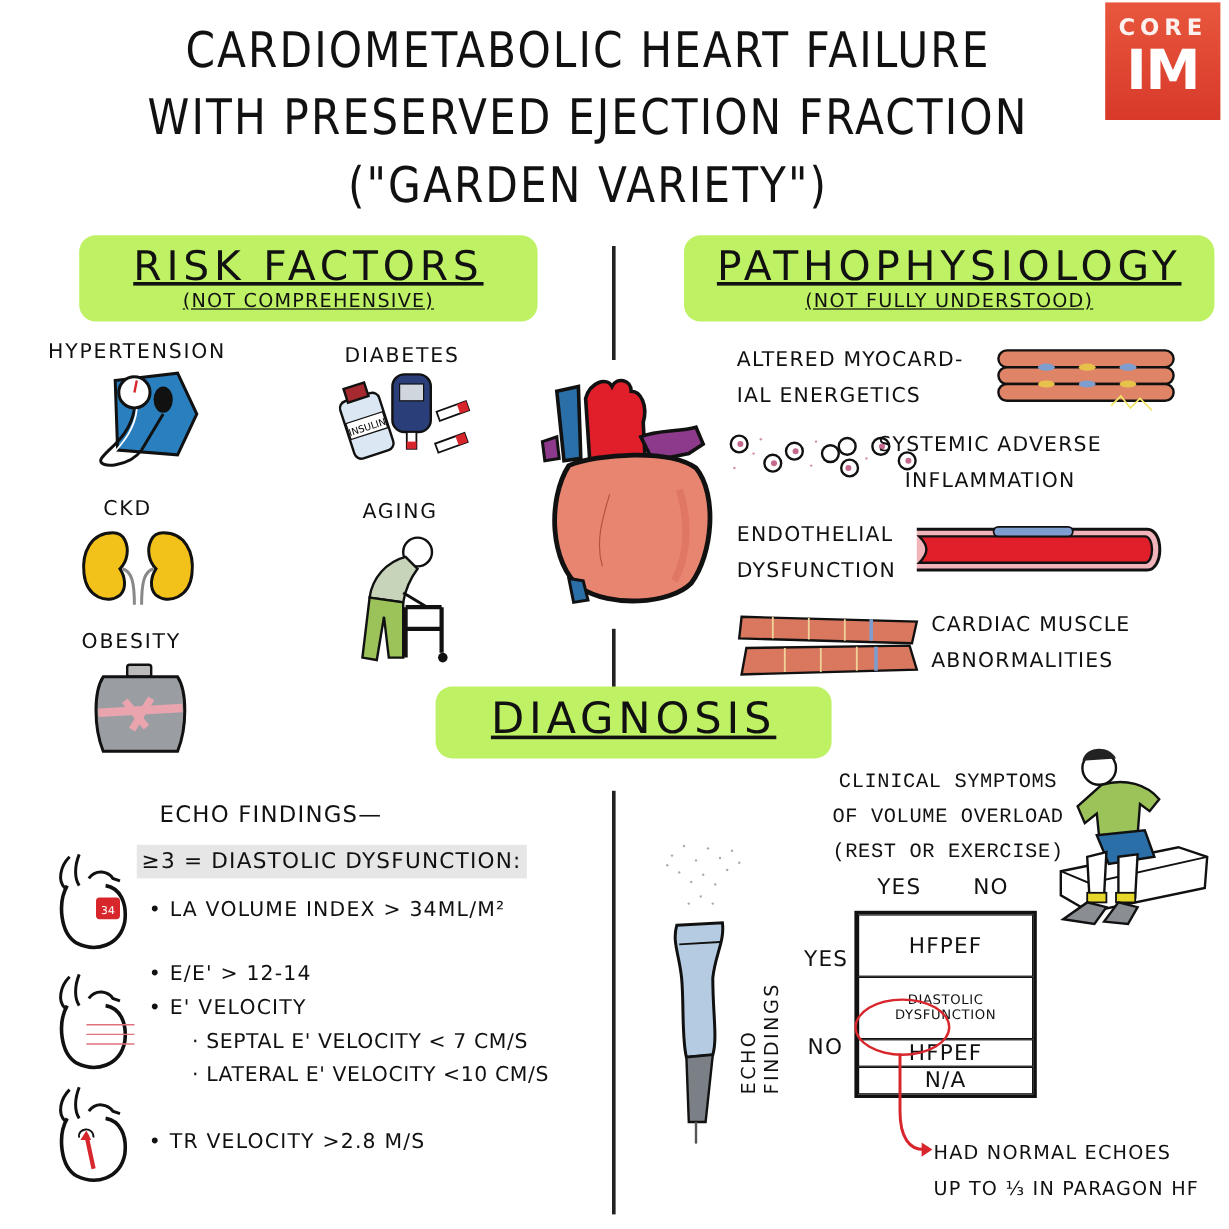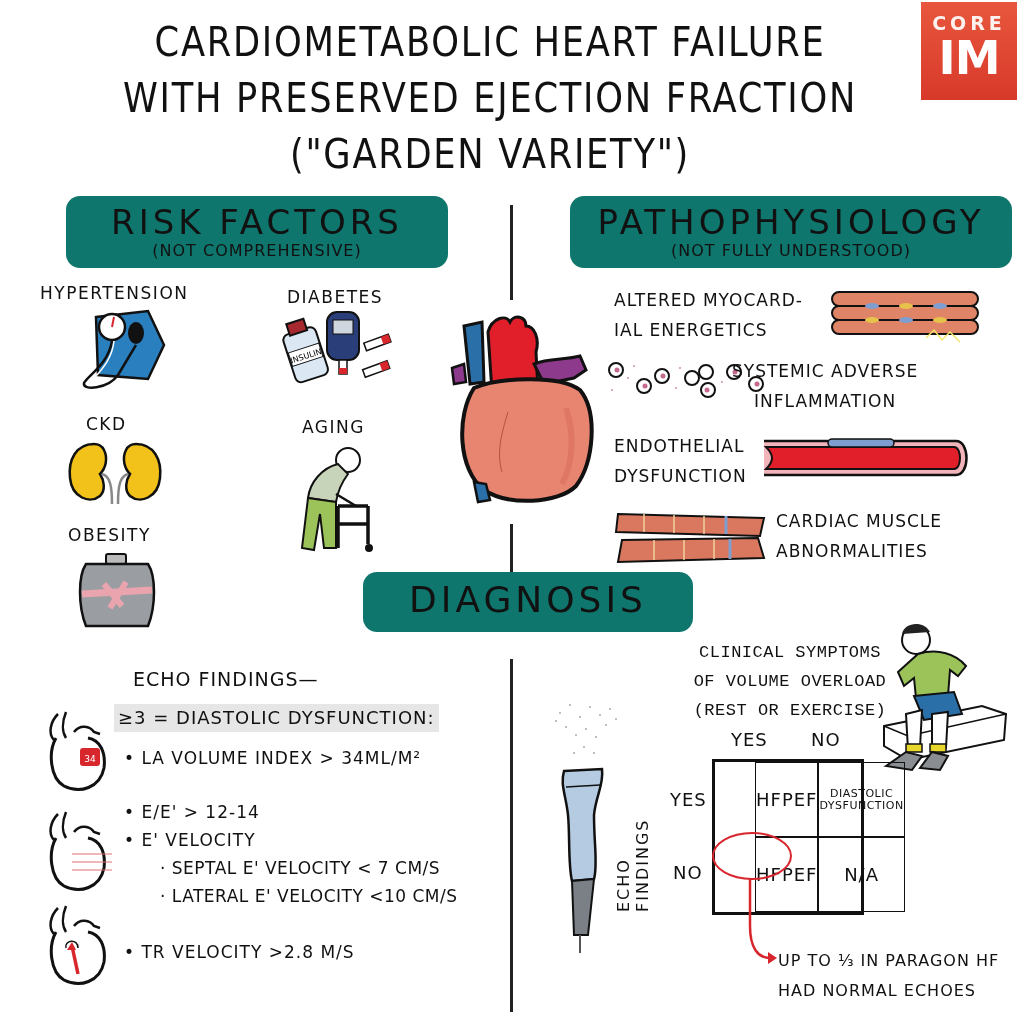--- a/index.html
+++ b/index.html
@@ -15,7 +15,7 @@
   .logo .l2 { font-size: 46px; font-weight: bold; line-height: 48px; letter-spacing: -1px; }
 
   
-  .pill { background: #0f766e; border-radius: 14px; text-align: center; }
+  .pill { background: #bef264; border-radius: 14px; text-align: center; text-decoration: underline; }
   .pill .h { font-size: 34px; letter-spacing: 4px; line-height: 40px; padding-top: 6px; }
   .pill .s { font-size: 16px; letter-spacing: 1px; line-height: 18px; }
   .pill-risk { left: 66px; top: 196px; width: 382px; height: 72px; }

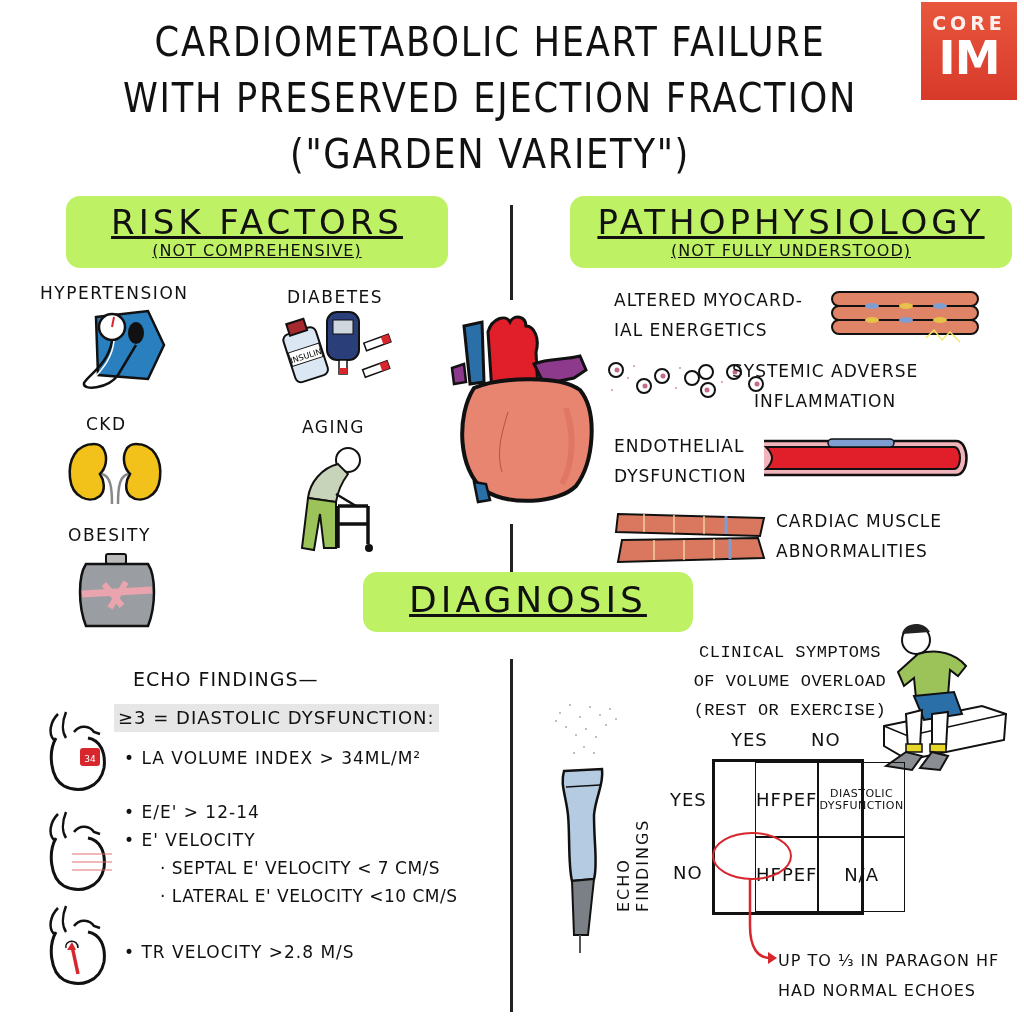--- a/index.html
+++ b/index.html
@@ -33,7 +33,7 @@
   .bullet { font-size: 17px; letter-spacing: 1px; line-height: 28px; }
   .sub { font-size: 17px; letter-spacing: 0.5px; line-height: 28px; }
 
-  .grid { left: 712px; top: 759px; width: 152px; height: 156px; border: 3px solid #111; display: grid; grid-template-columns: 1fr 1fr; grid-template-rows: 1fr 1fr; padding-left: 40px; }
+  .grid { left: 712px; top: 759px; width: 152px; height: 156px; border: 3px solid #111; display: grid; grid-template-columns: 1fr; grid-template-rows: 1fr 1fr; }
   .cell { border: 1.5px solid #111; display: flex; align-items: center; justify-content: center; text-align: center; font-size: 18px; letter-spacing: 1px; }
   .cell.small { font-size: 11px; line-height: 12px; letter-spacing: 0.5px; }
   .circle { position: absolute; left: 712px; top: 832px; width: 80px; height: 48px; border: 2px solid #d8262d; border-radius: 50%; }

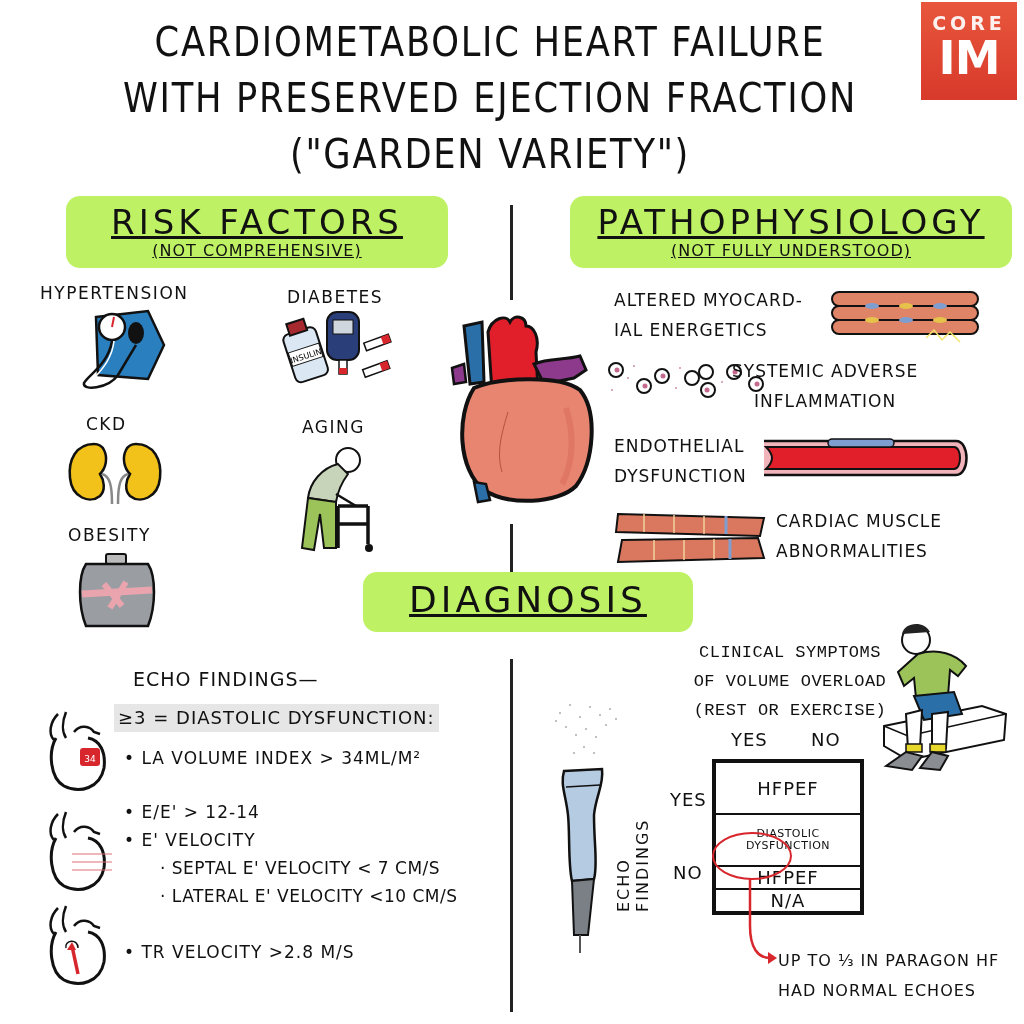--- a/index.html
+++ b/index.html
@@ -314,8 +314,8 @@
   <path d="M24 76 L33 82 L24 88 Z" fill="#d8262d"></path>
 </svg>
 <div class="abs hand" style="left:778px;top:946px;font-size:16px;line-height:30px;letter-spacing:1px;">
+  <div>had normal echoes</div>
   <div>Up to ⅓ in PARAGON HF</div>
-  <div>had normal echoes</div>
 </div>
 
 </body></html>

